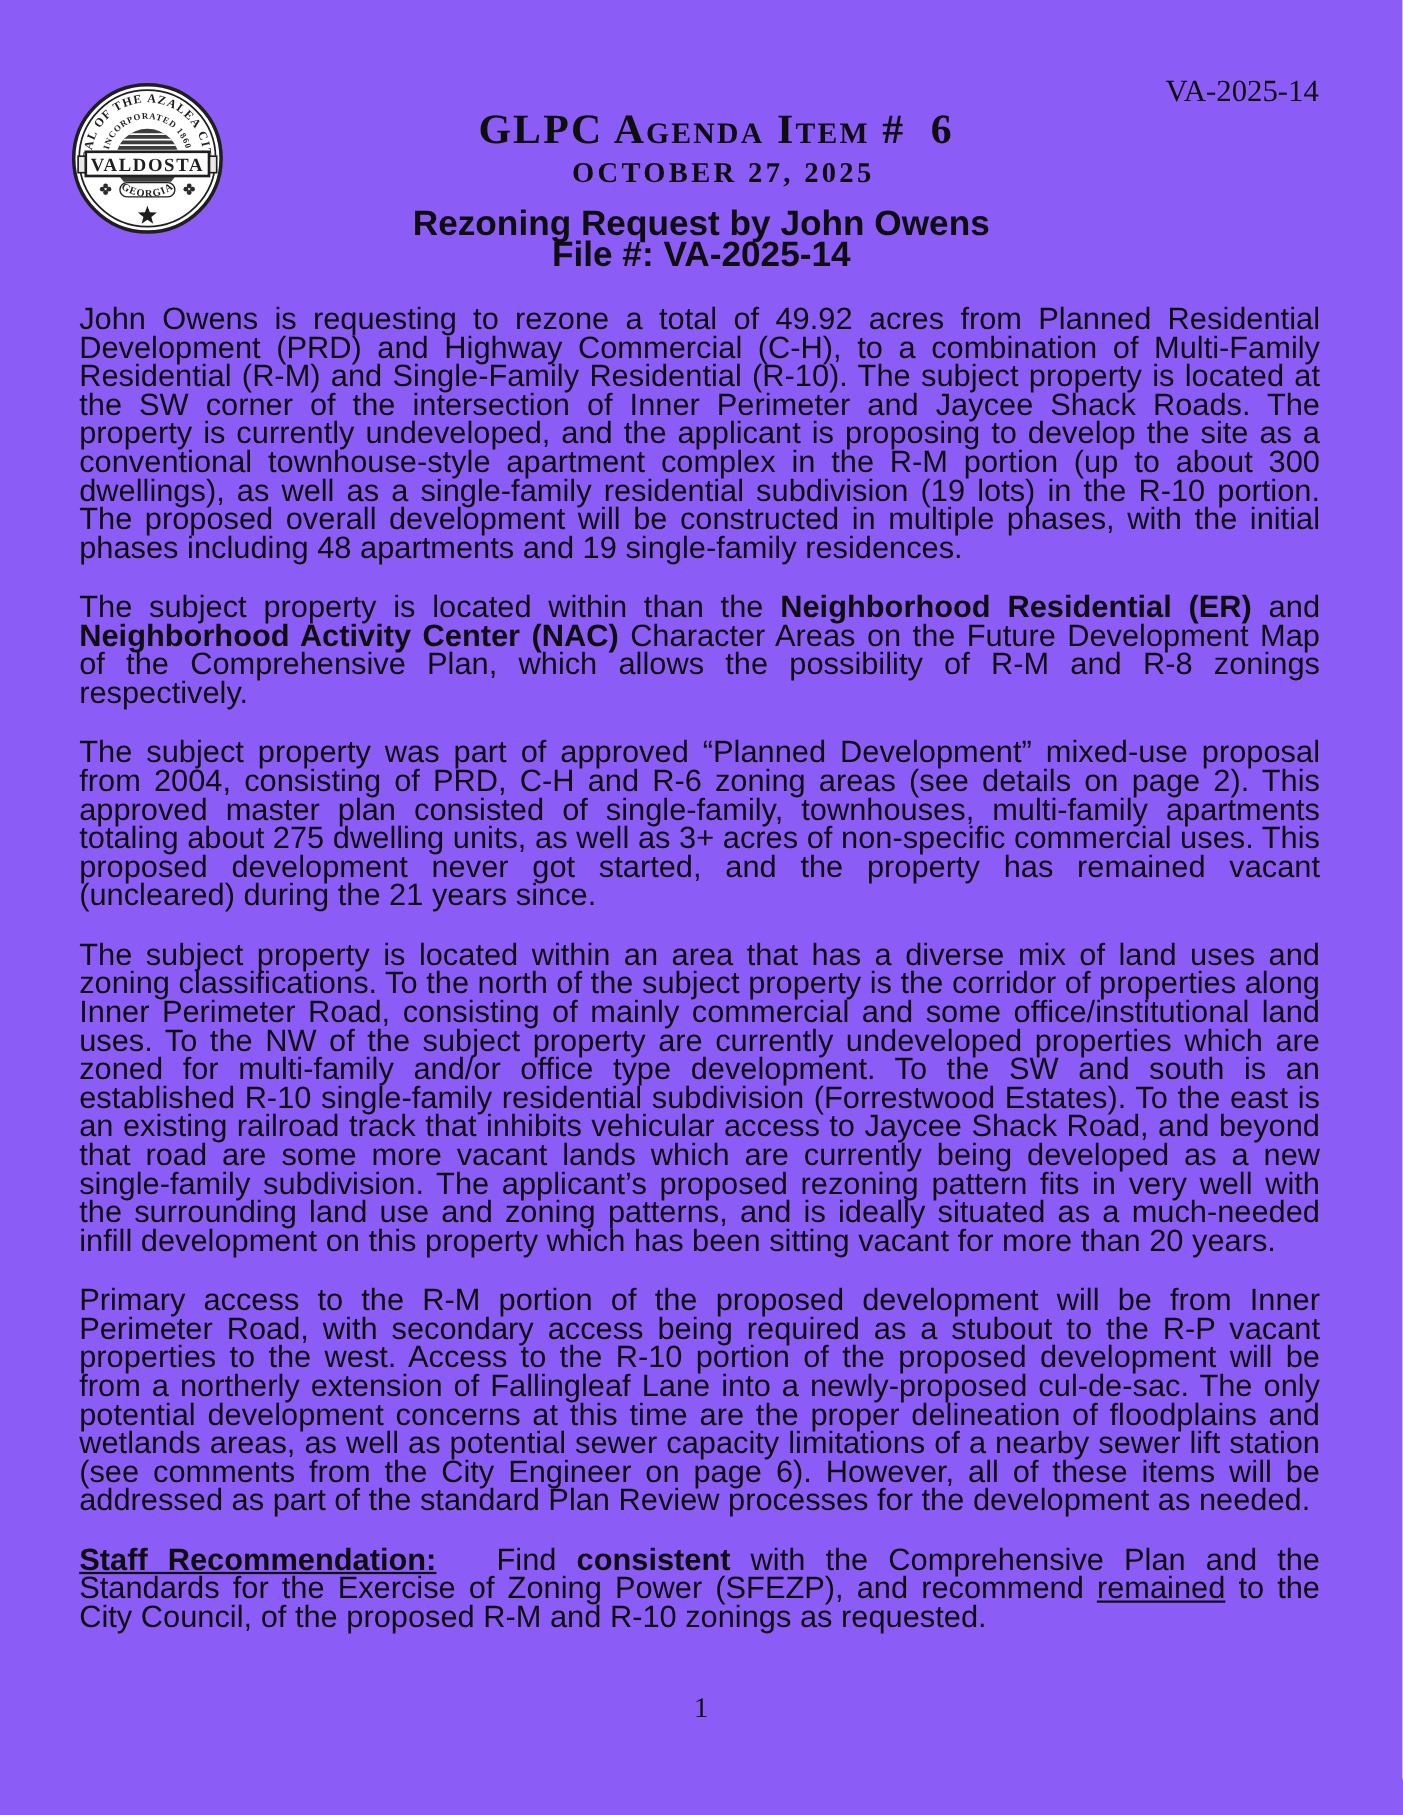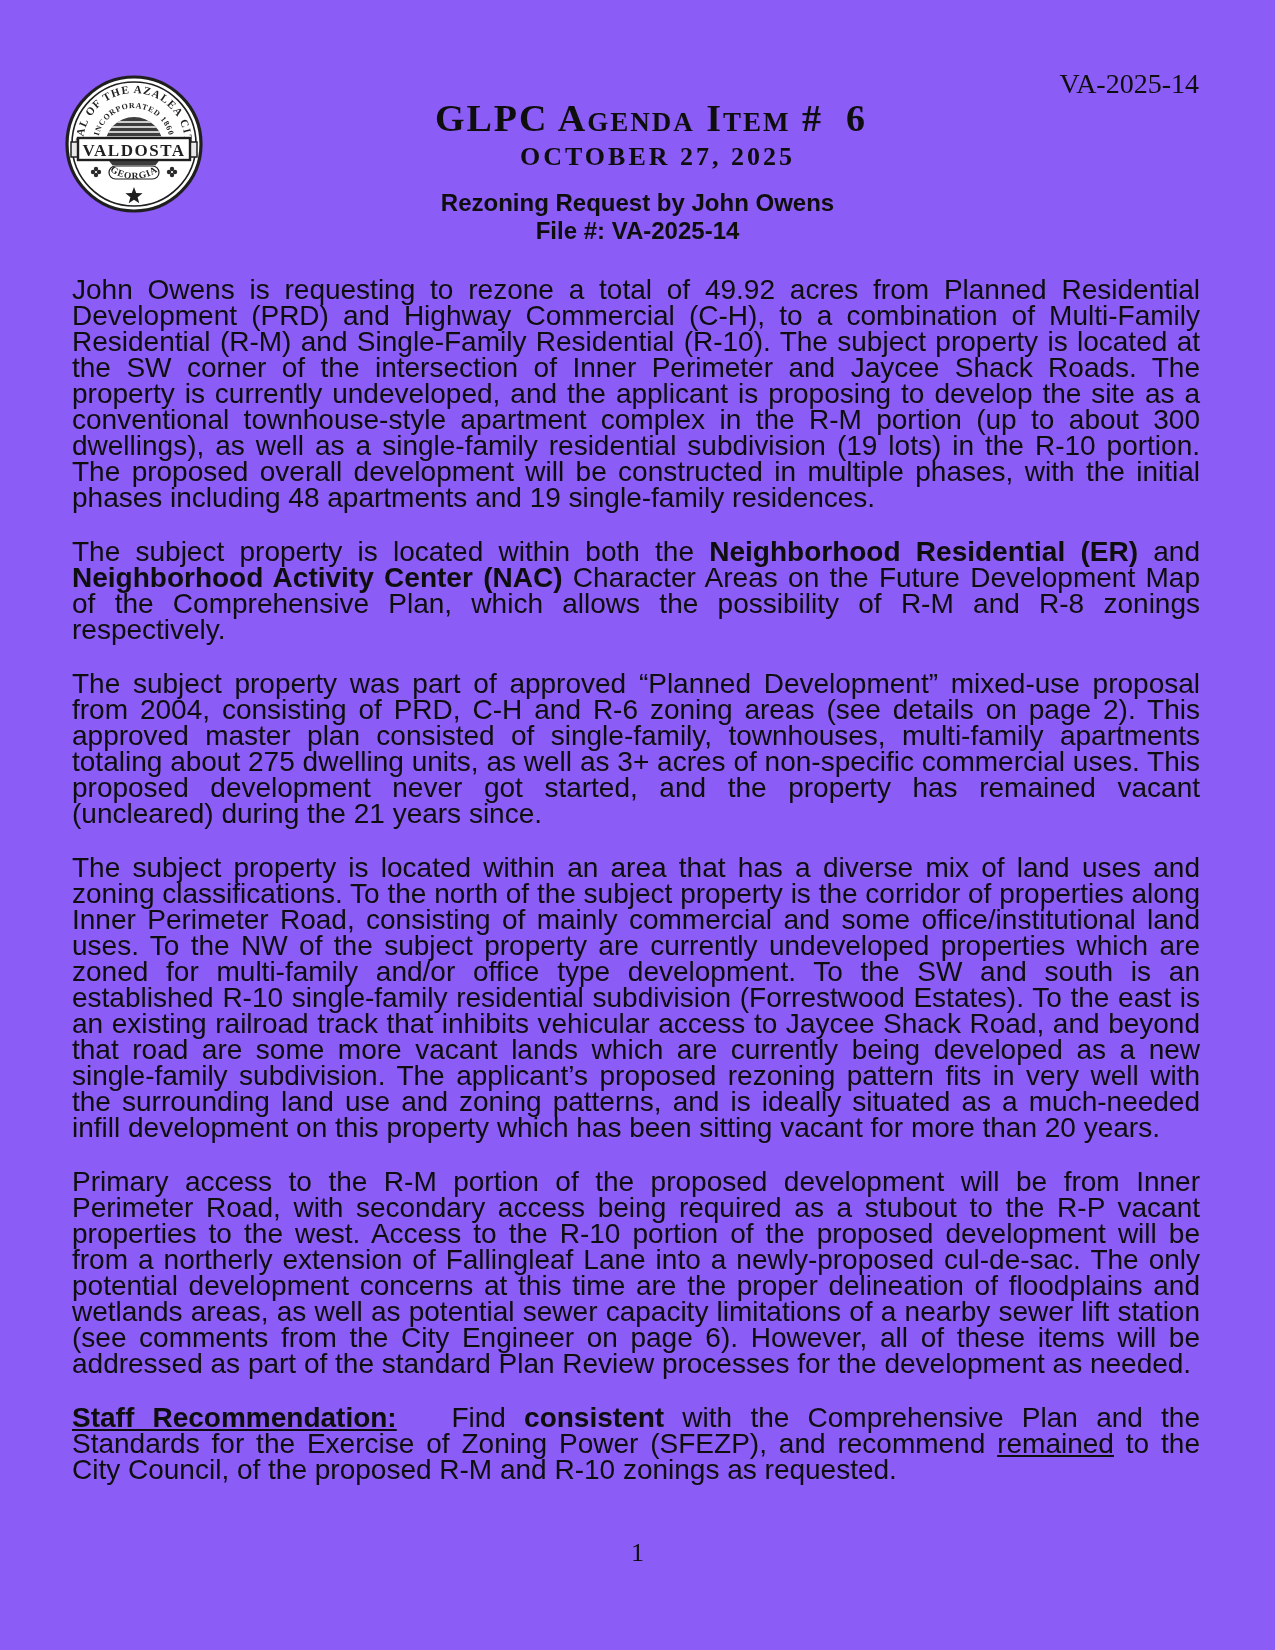--- a/index.html
+++ b/index.html
@@ -47,7 +47,7 @@
     top: 189px; left: 0; right: 0;
     text-align: center;
     font-weight: bold;
-    font-size: 24px;
+    font-size: 32px;
     line-height: 28px;
   }
   .doc-body {

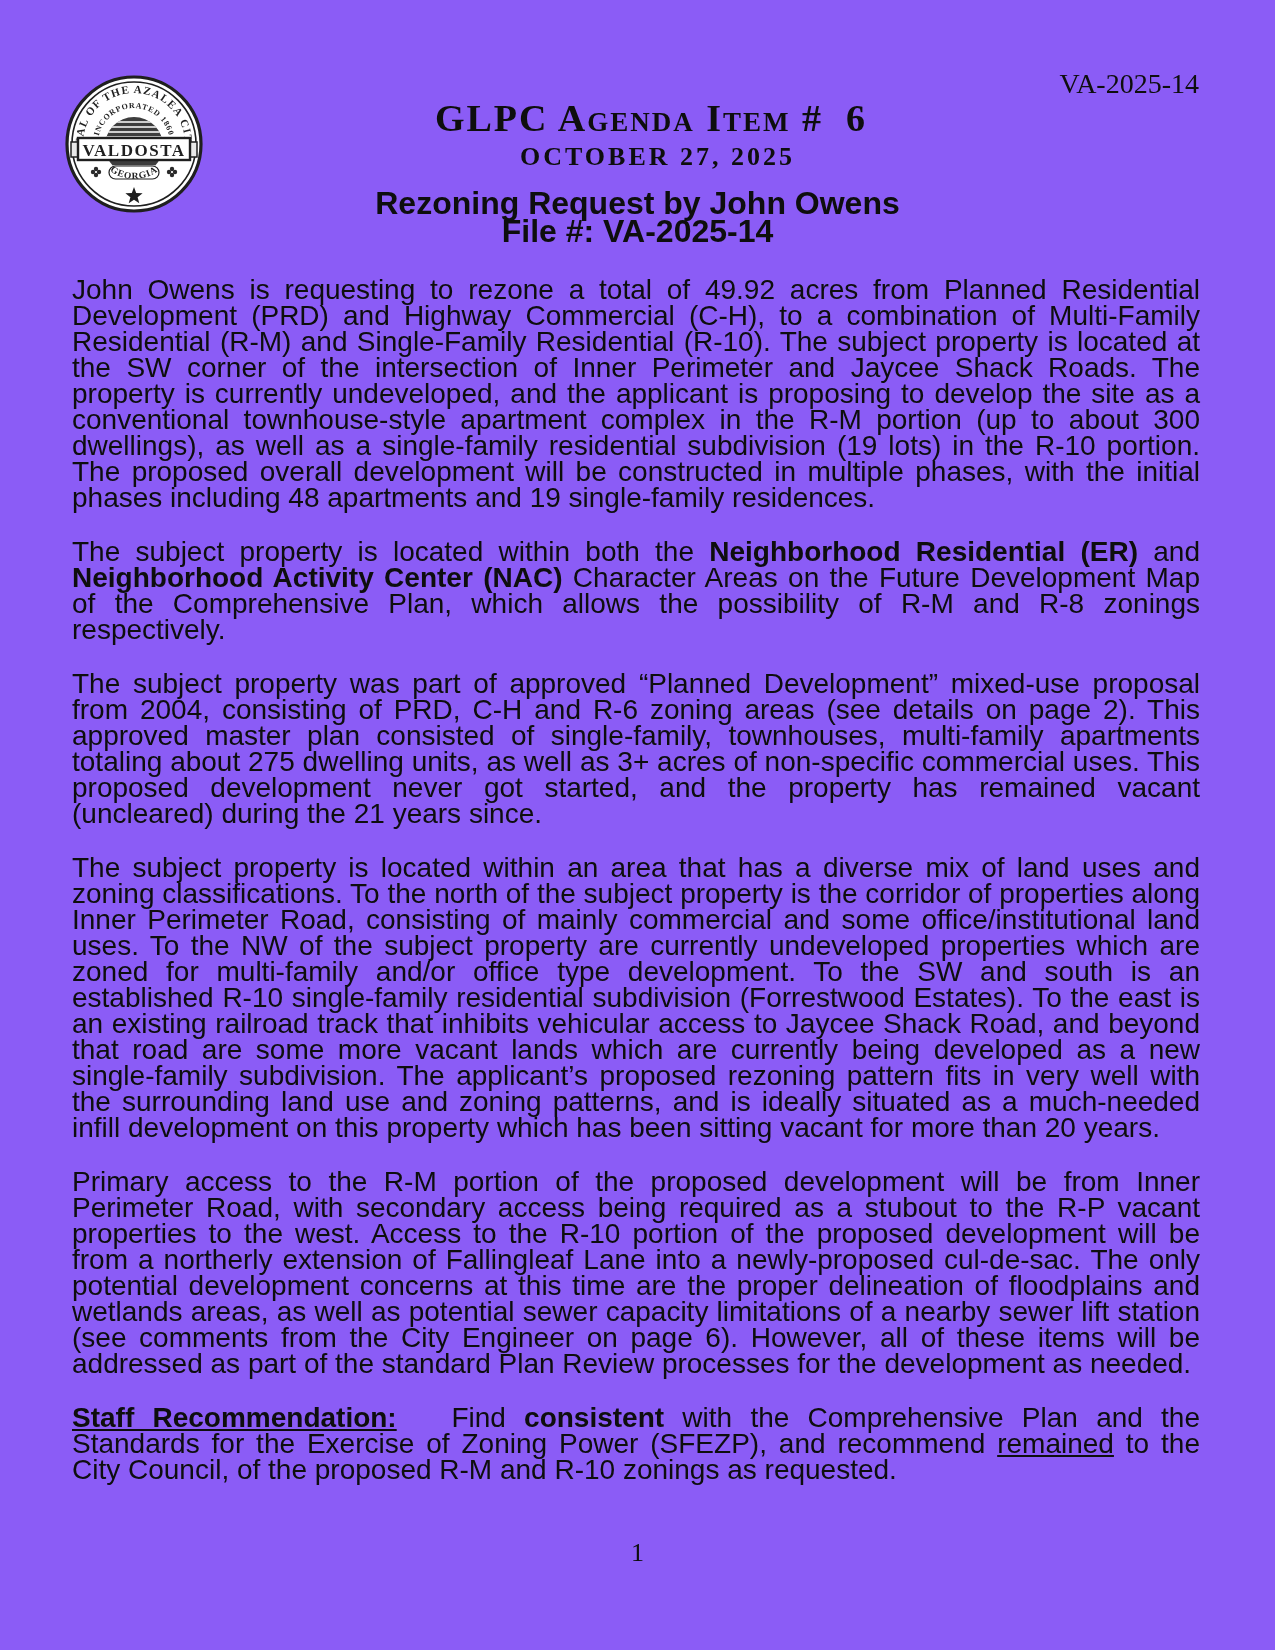--- a/index.html
+++ b/index.html
@@ -149,7 +149,7 @@
 
   <div class="doc-body">
       <p class="para"><span>John Owens is requesting to rezone a total of 49.92 acres from Planned Residential Development (PRD) and Highway Commercial (C-H), to a combination of Multi-Family Residential (R-M) and Single-Family Residential (R-10).  The subject property is located at the SW corner of the intersection of Inner Perimeter and Jaycee Shack Roads.  The property is currently undeveloped, and the applicant is proposing to develop the site as a conventional townhouse-style apartment complex in the R-M portion (up to about 300 dwellings), as well as a single-family residential subdivision (19 lots) in the R-10 portion.  The proposed overall development will be constructed in multiple phases, with the initial phases including 48 apartments and 19 single-family residences.</span></p>
-      <p class="para"><span>The subject property is located within both the </span><span class="b">Neighborhood Residential (ER)</span><span> and </span><span class="b">Neighborhood Activity Center (NAC)</span><span> Character Areas on the Future Development Map of the Comprehensive Plan, which allows the possibility of R-M and R-8 zonings respectively.</span></p>
+      <p class="para"><span>The subject property is located within than the </span><span class="b">Neighborhood Residential (ER)</span><span> and </span><span class="b">Neighborhood Activity Center (NAC)</span><span> Character Areas on the Future Development Map of the Comprehensive Plan, which allows the possibility of R-M and R-8 zonings respectively.</span></p>
       <p class="para"><span>The subject property was part of approved “Planned Development” mixed-use proposal from 2004, consisting of PRD, C-H and R-6 zoning areas (see details on page 2).  This approved master plan consisted of single-family, townhouses, multi-family apartments totaling about 275 dwelling units, as well as 3+ acres of non-specific commercial uses.  This proposed development never got started, and the property has remained vacant (uncleared) during the 21 years since.</span></p>
       <p class="para"><span>The subject property is located within an area that has a diverse mix of land uses and zoning classifications.  To the north of the subject property is the corridor of properties along Inner Perimeter Road, consisting of mainly commercial and some office/institutional land uses.  To the NW of the subject property are currently undeveloped properties which are zoned for multi-family and/or office type development.  To the SW and south is an established R-10 single-family residential subdivision (Forrestwood Estates).  To the east is an existing railroad track that inhibits vehicular access to Jaycee Shack Road, and beyond that road are some more vacant lands which are currently being developed as a new single-family subdivision.  The applicant’s proposed rezoning pattern fits in very well with the surrounding land use and zoning patterns, and is ideally situated as a much-needed infill development on this property which has been sitting vacant for more than 20 years.</span></p>
       <p class="para"><span>Primary access to the R-M portion of the proposed development will be from Inner Perimeter Road, with secondary access being required as a stubout to the R-P vacant properties to the west.  Access to the R-10 portion of the proposed development will be from a northerly extension of Fallingleaf Lane into a newly-proposed cul-de-sac.  The only potential development concerns at this time are the proper delineation of floodplains and wetlands areas, as well as potential sewer capacity limitations of a nearby sewer lift station (see comments from the City Engineer on page 6).  However, all of these items will be addressed as part of the standard Plan Review processes for the development as needed.</span></p>

